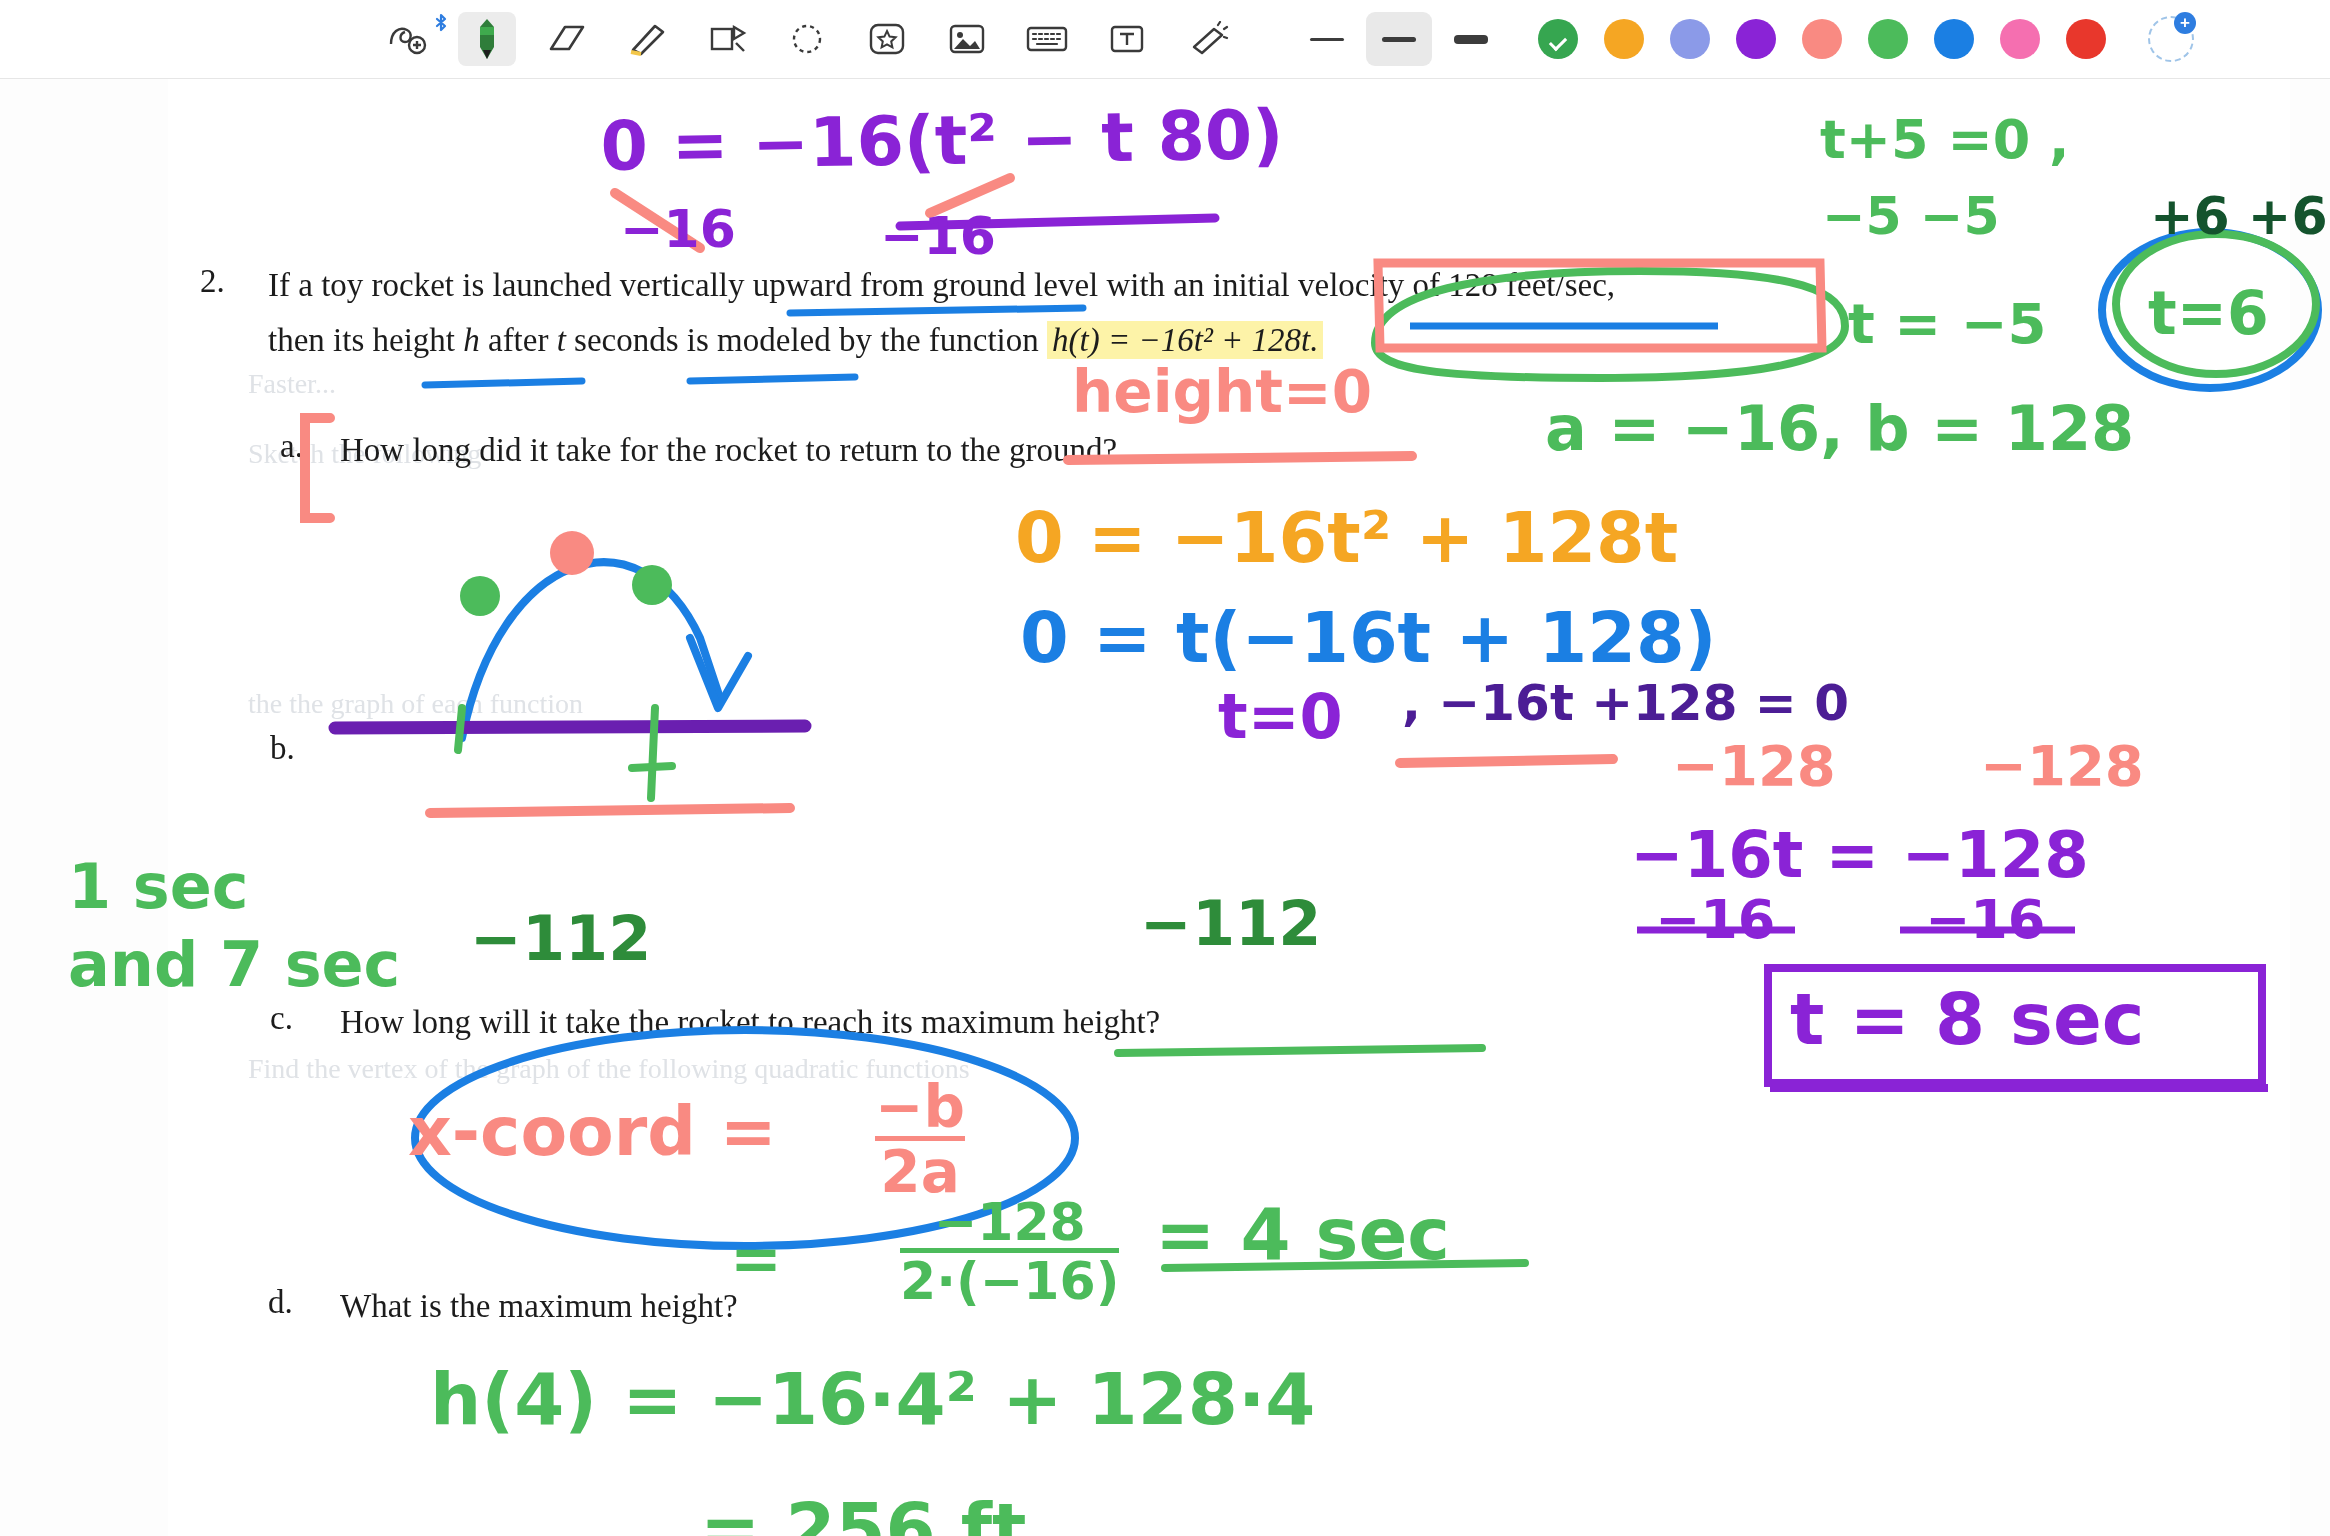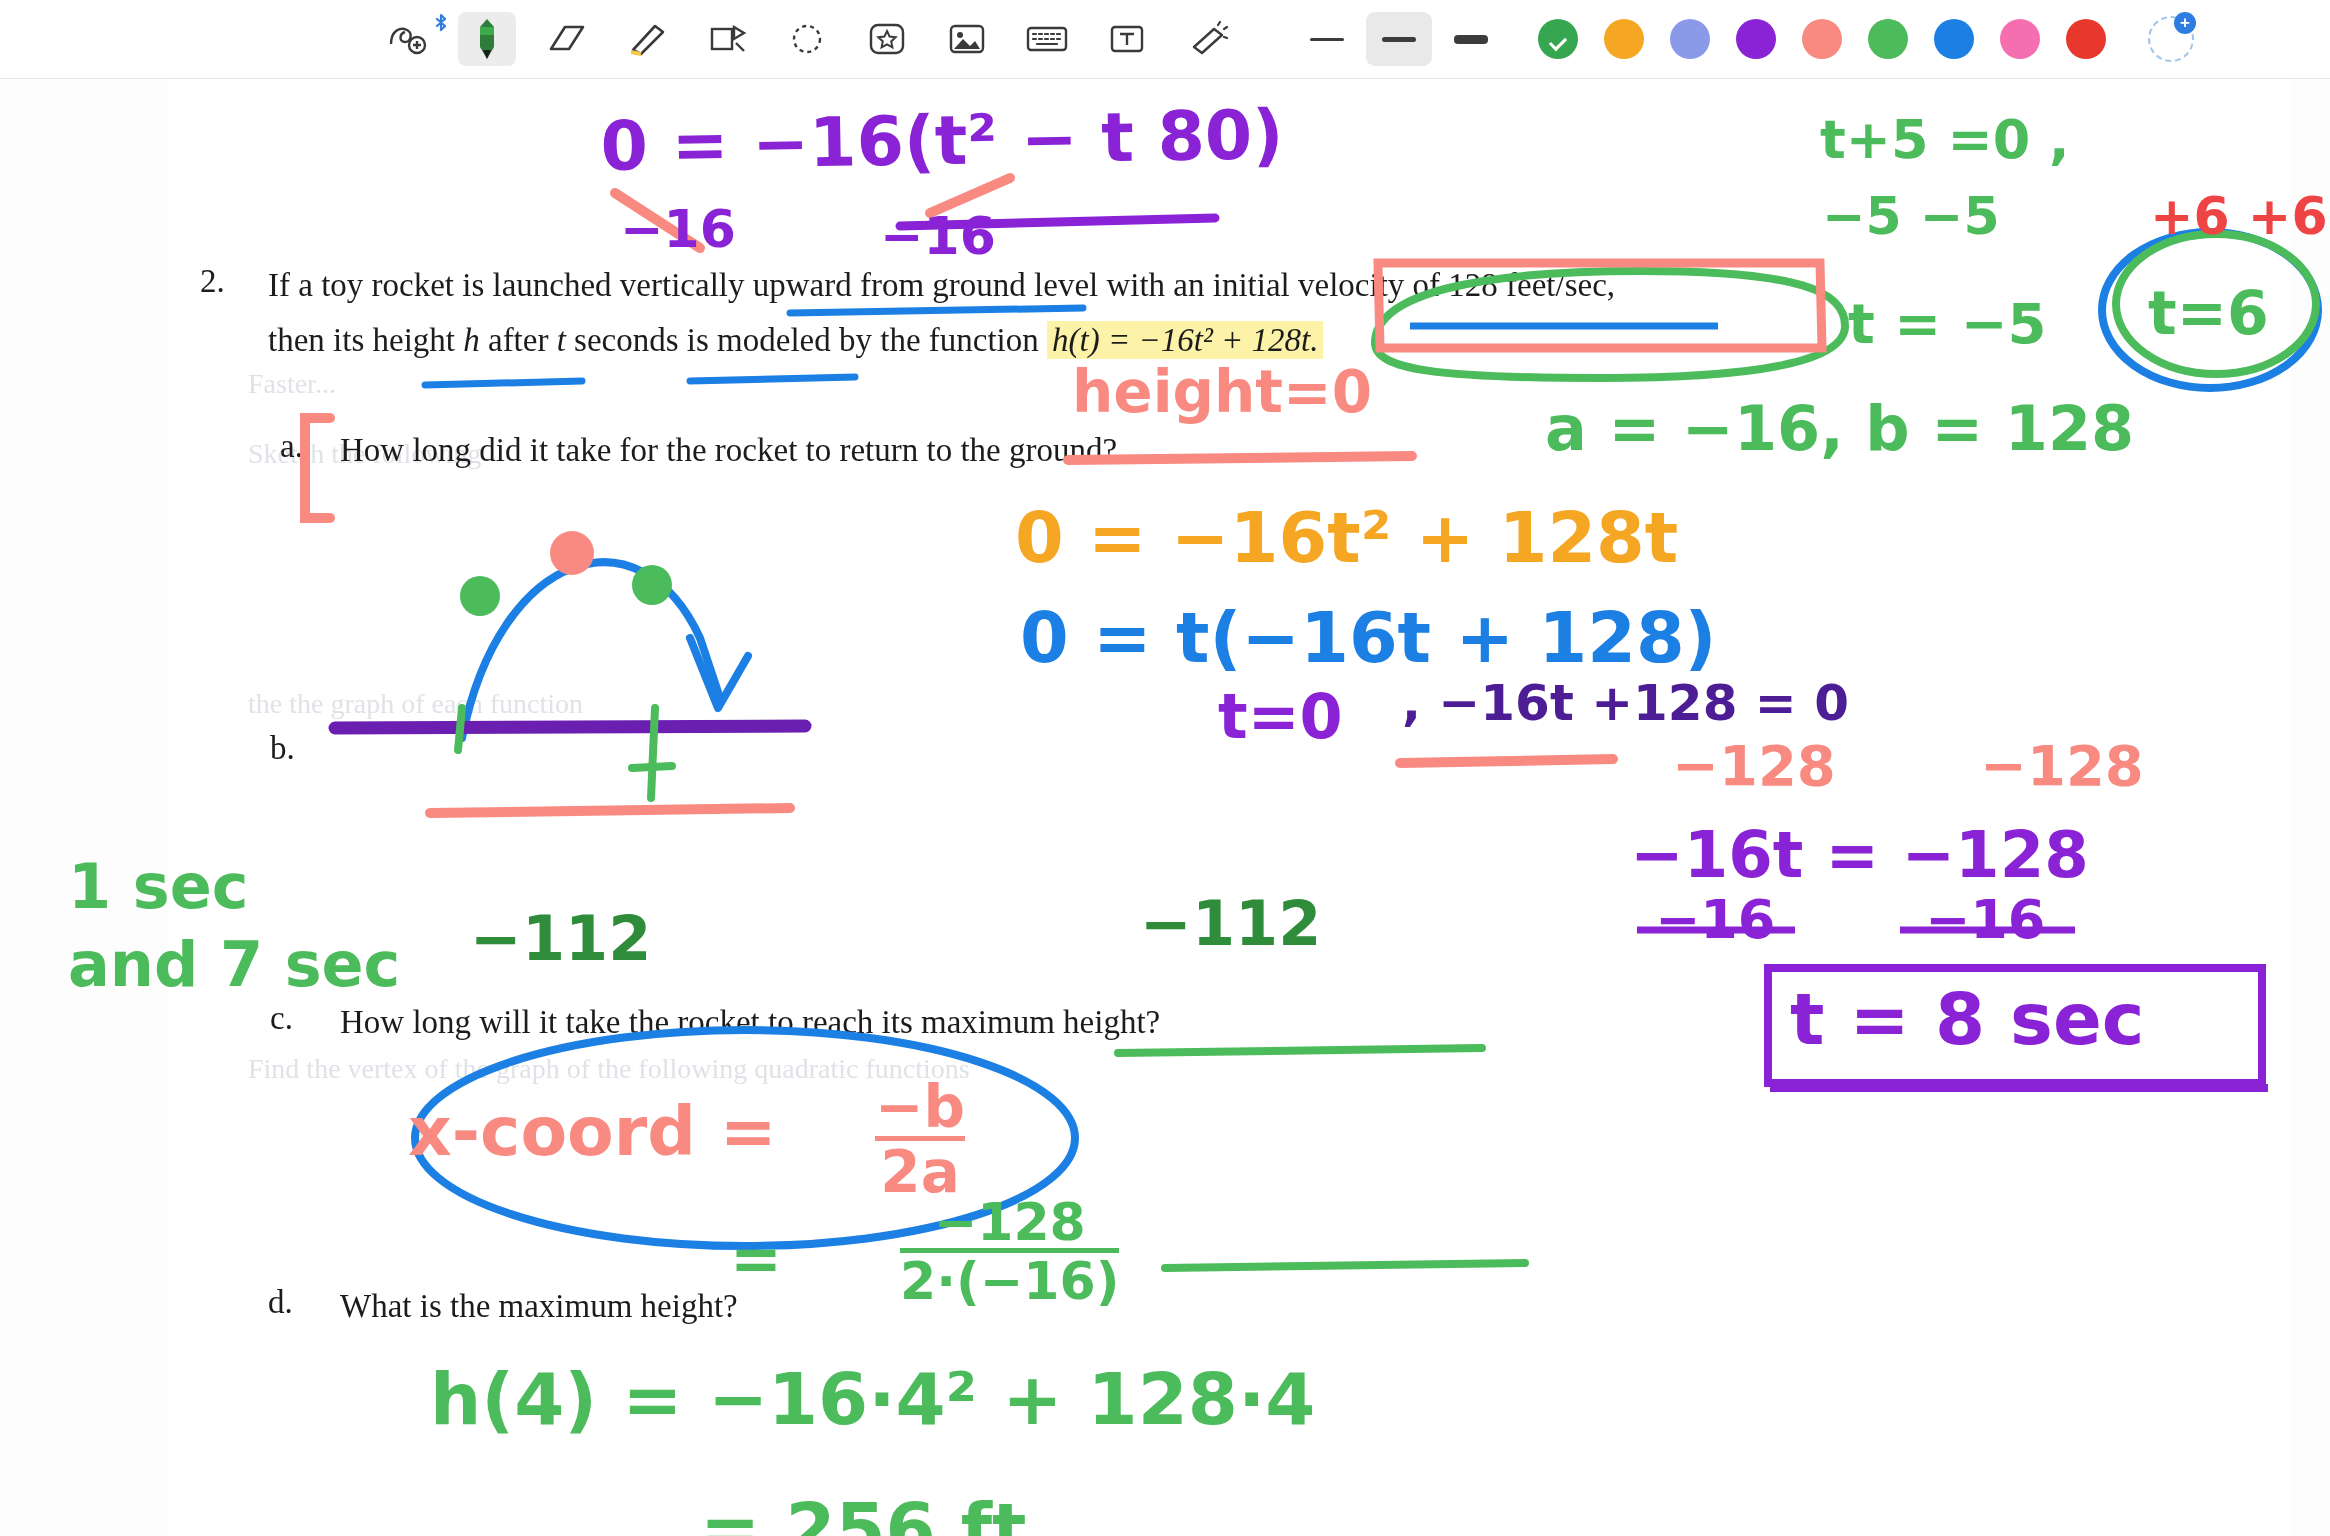--- a/index.html
+++ b/index.html
@@ -425,7 +425,7 @@
 
   <div class="hw" style="left:1822px; top:112px; font-size:52px; color:#4cbb5b;">−5  −5</div>
 
-  <div class="hw" style="left:2150px; top:112px; font-size:52px; color:#ef4444;">+6  +6</div>
+  <div class="hw" style="left:2150px; top:112px; font-size:52px; color:#14532d;">+6  +6</div>
 
   <div class="hw" style="left:1848px; top:218px; font-size:56px; color:#4cbb5b;">t = −5</div>
 

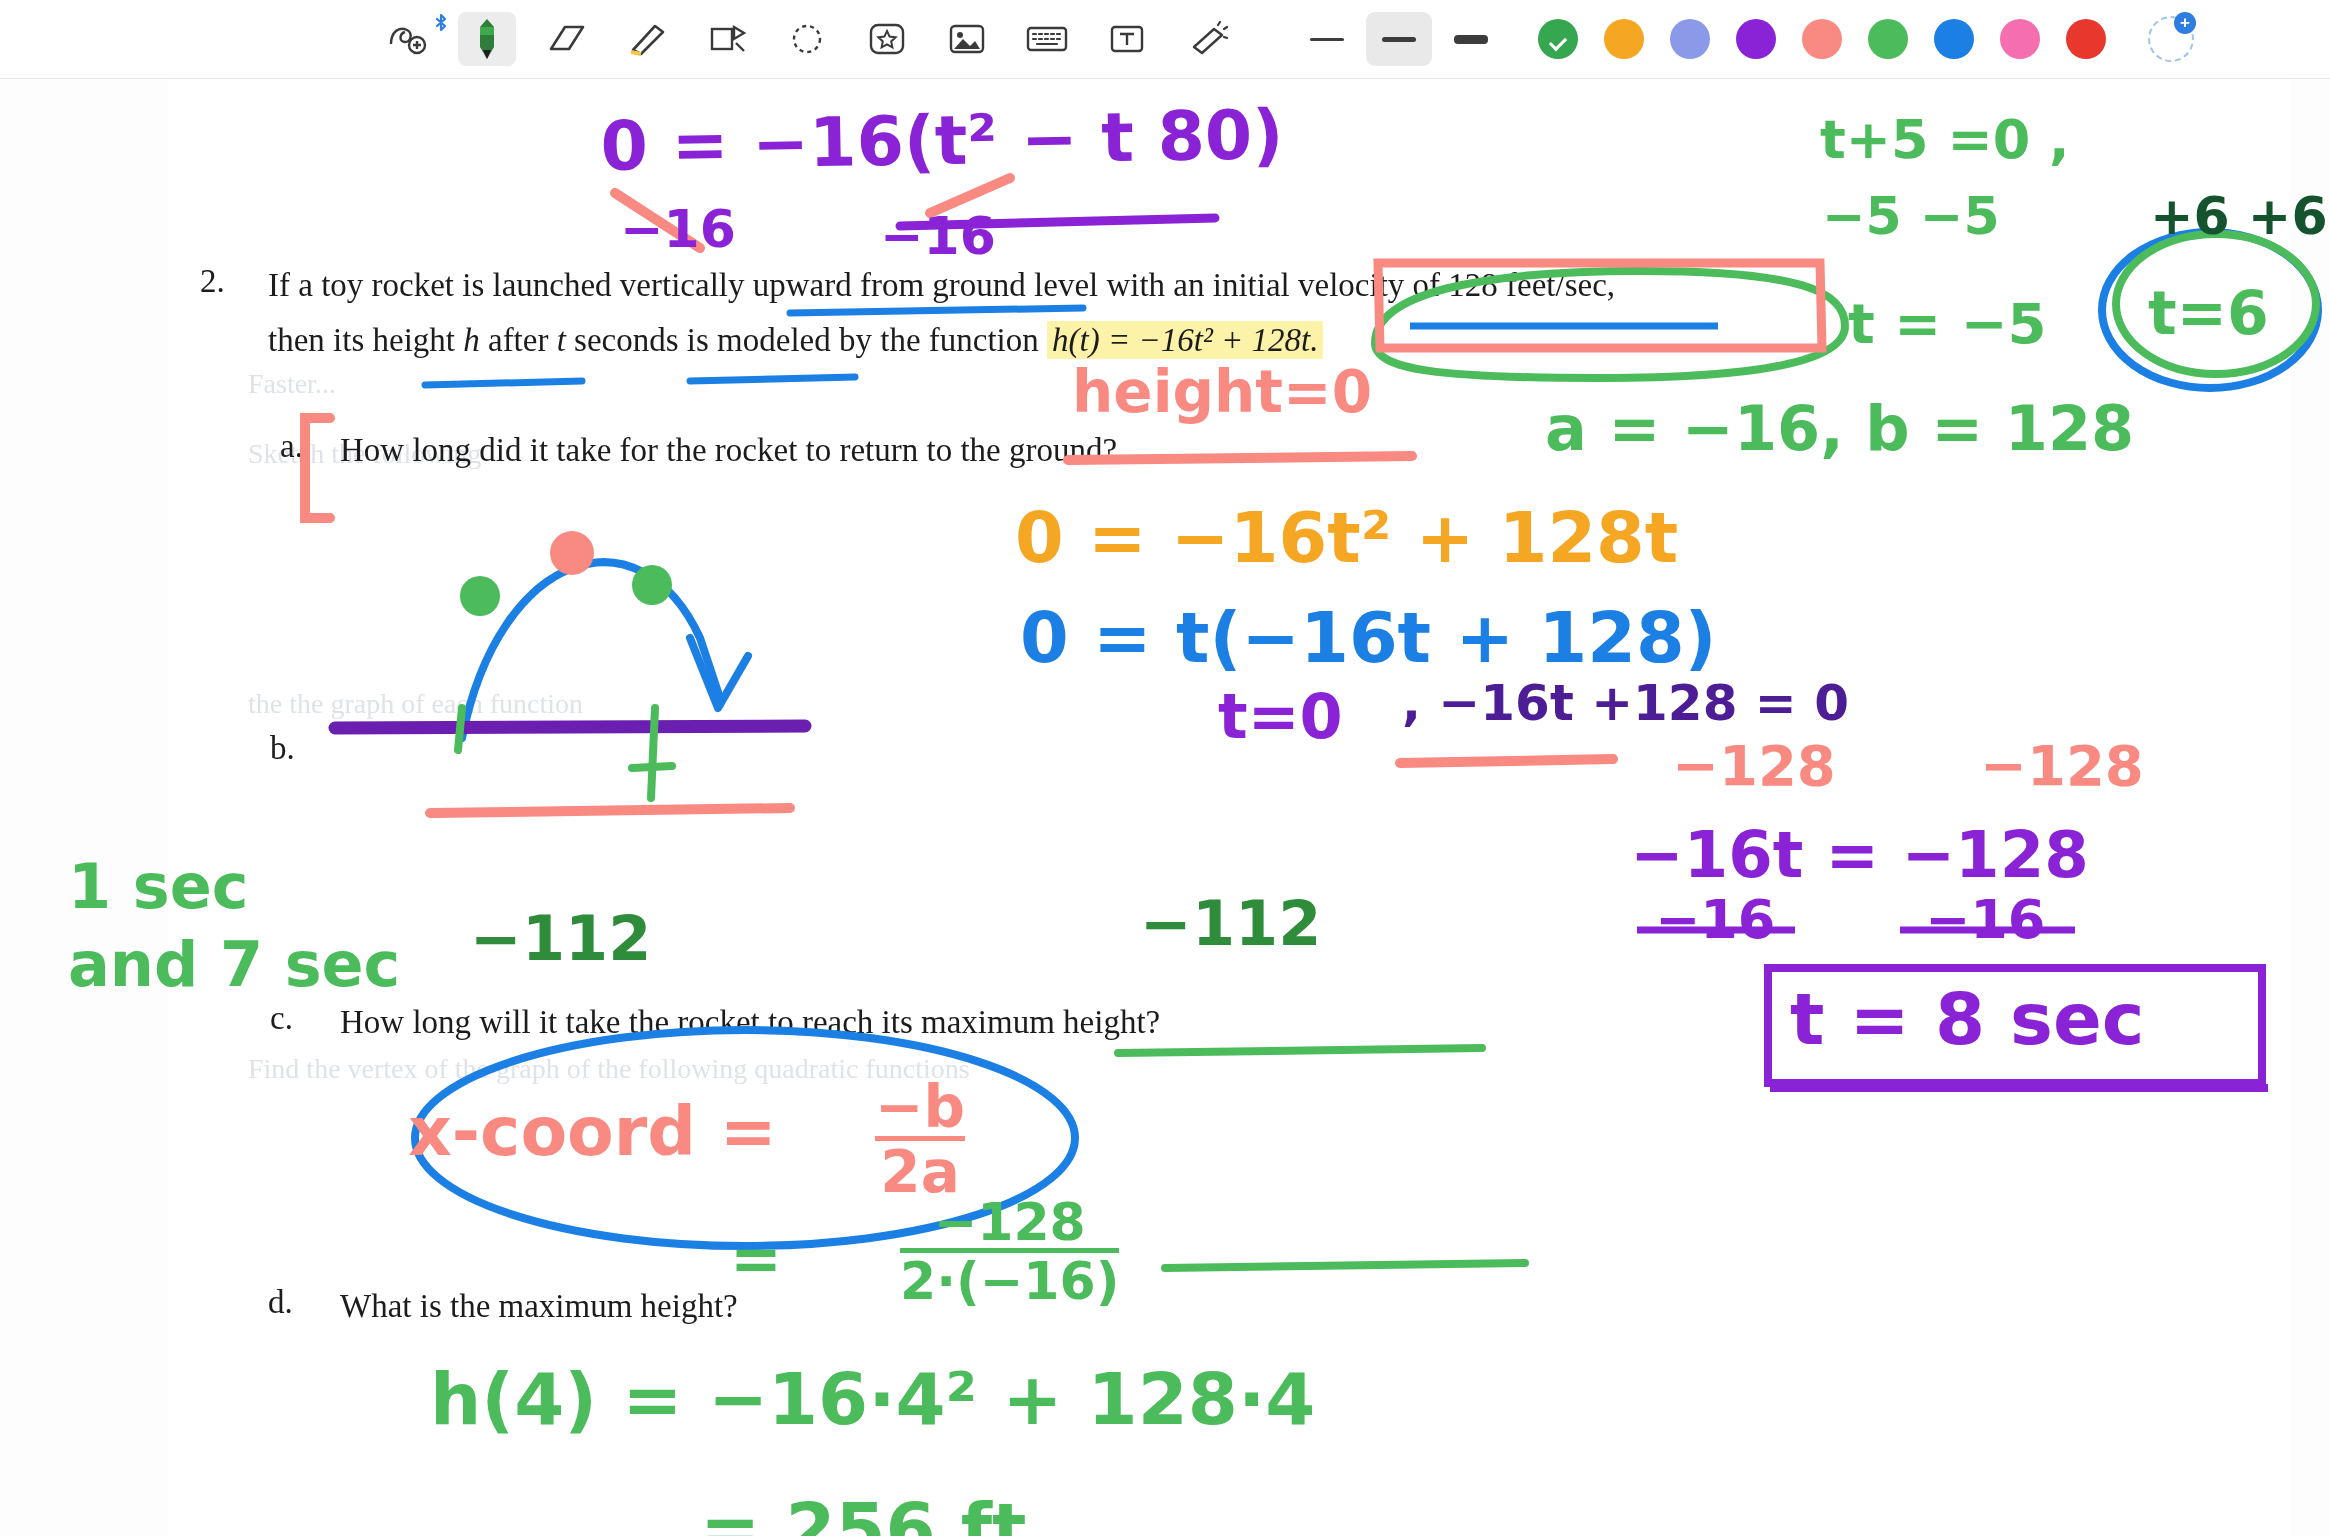--- a/index.html
+++ b/index.html
@@ -481,6 +481,7 @@
     </span>
   </div>
 
+  <div class="hw" style="left:1155px; top:1120px; font-size:72px; color:#4cbb5b;">= 4 sec</div>
 
   <div class="hw" style="left:430px; top:1285px; font-size:72px; color:#4cbb5b;">h(4) = −16·4² + 128·4</div>
 

